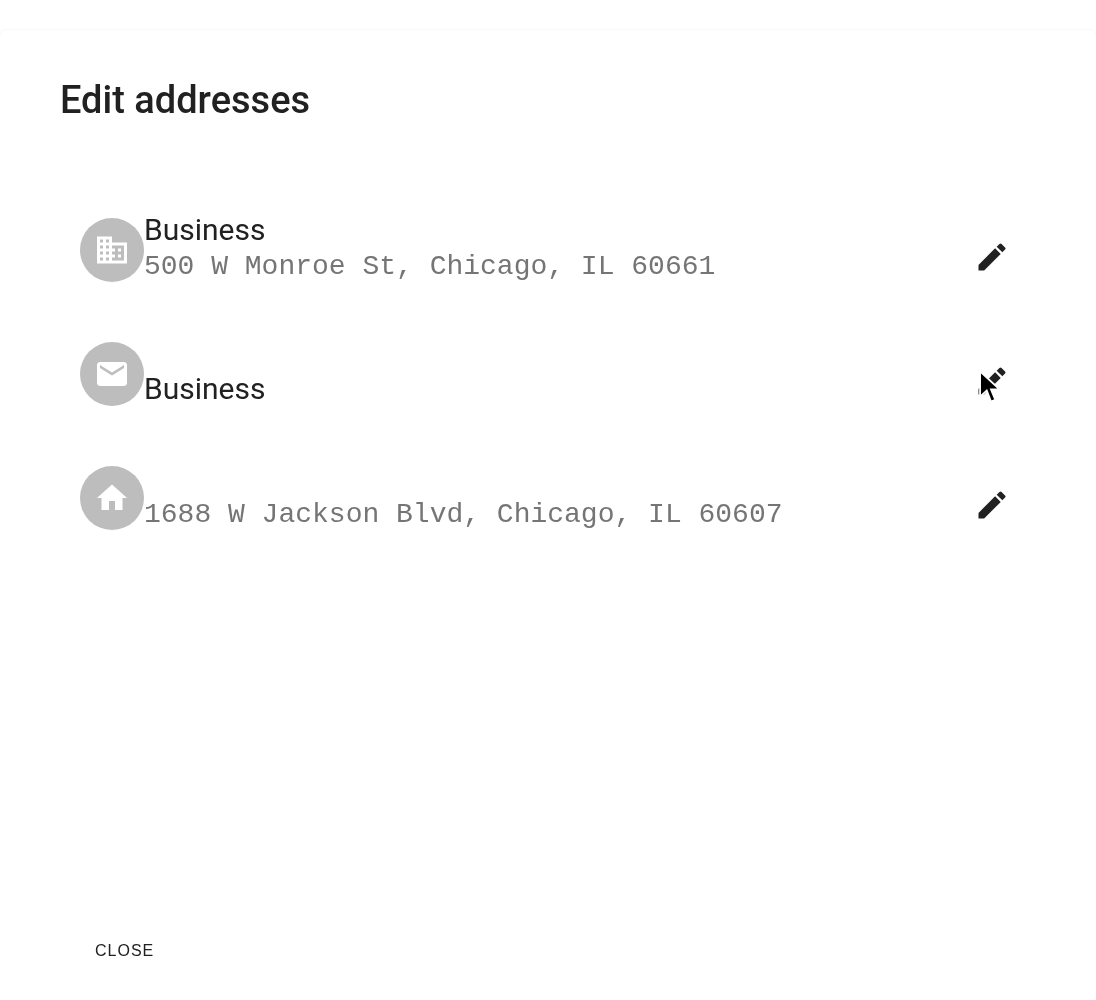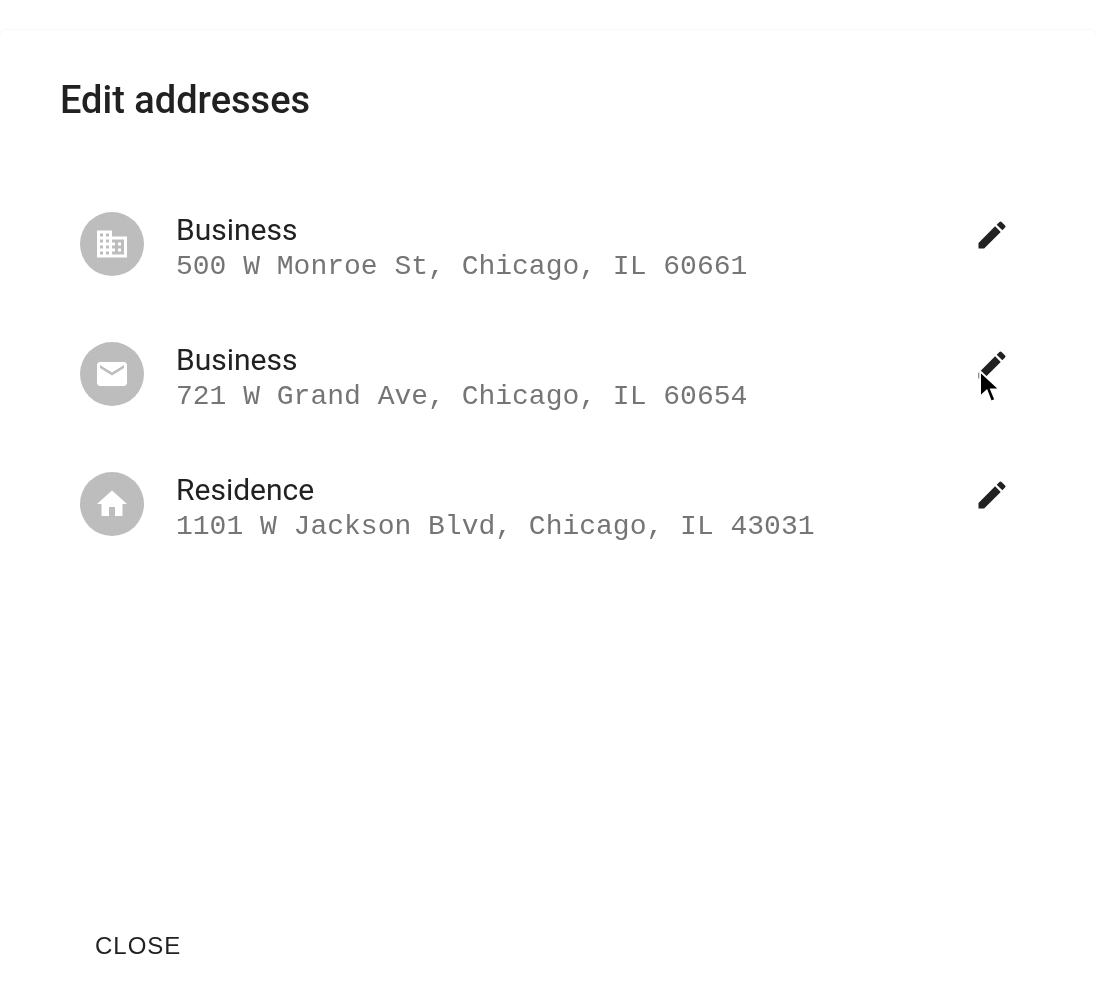--- a/index.html
+++ b/index.html
@@ -37,9 +37,8 @@
   }
   .address-row {
     display: flex;
-    align-items: flex-start;
+    align-items: flex-end;
     padding: 30px 0;
-    gap: 32px;
   }
   .icon-circle {
     width: 64px;

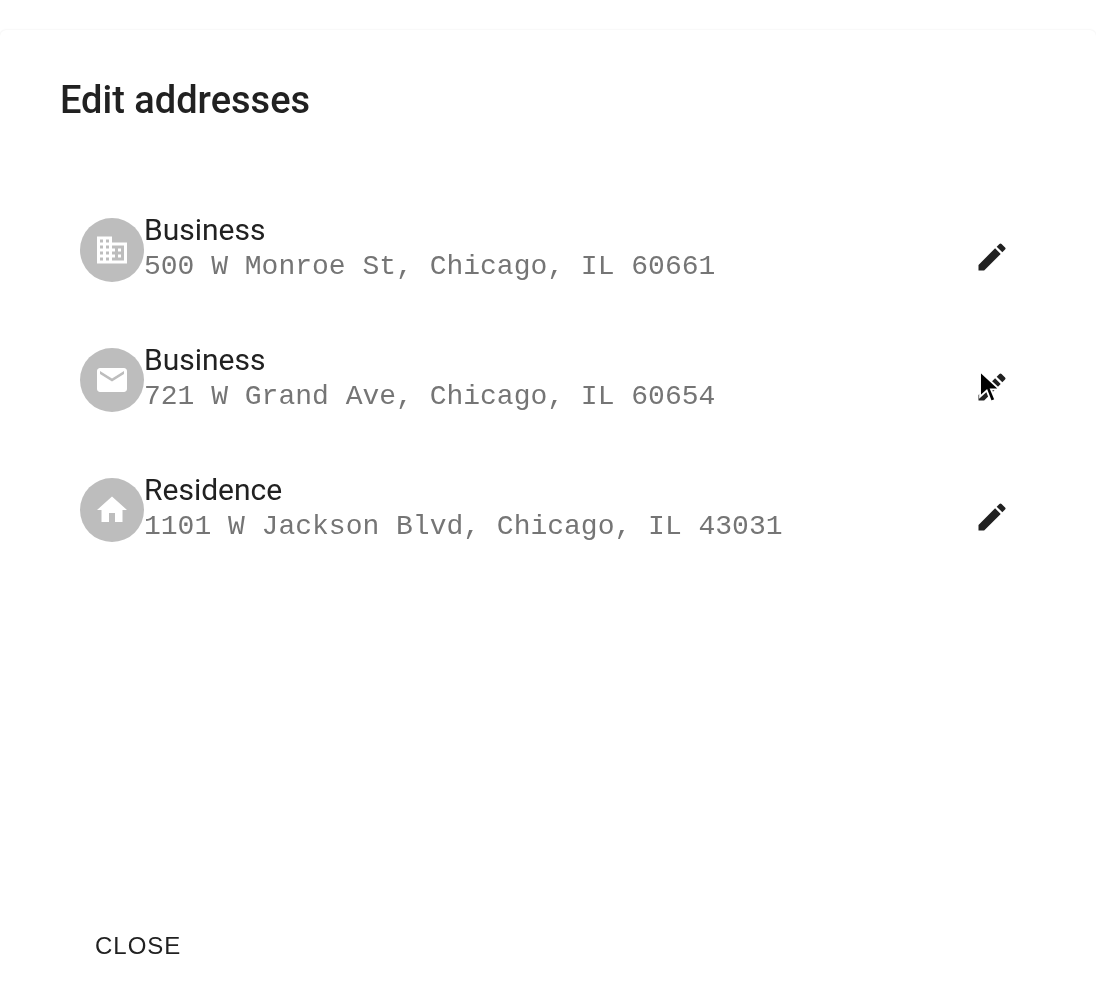--- a/index.html
+++ b/index.html
@@ -149,7 +149,6 @@
       </div>
       <div class="address-text">
         <div class="address-label">Business</div>
-        <div class="address-value">721 W Grand Ave, Chicago, IL 60654</div>
       </div>
       <button class="edit-btn">
         <span>

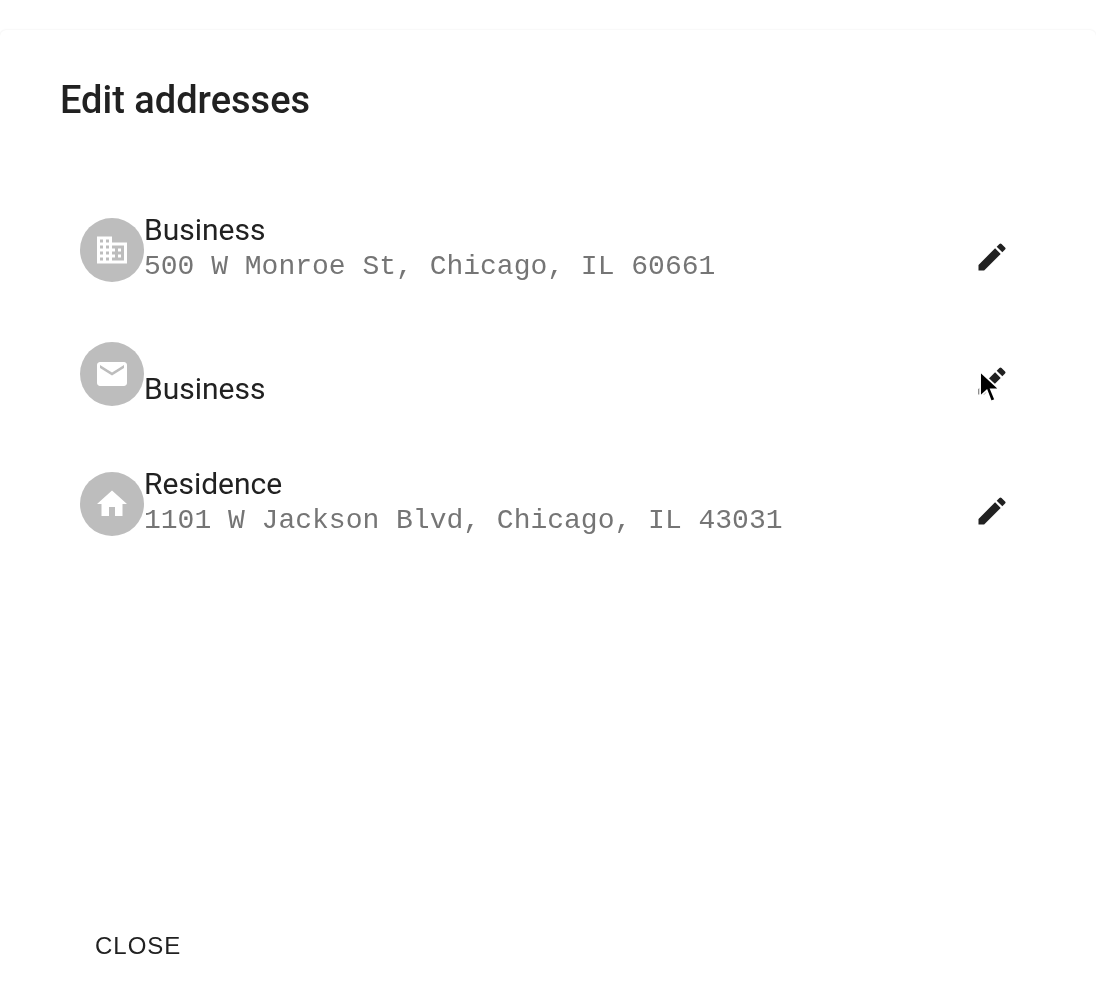--- a/index.html
+++ b/index.html
@@ -166,7 +166,6 @@
           </svg>
       </div>
       <div class="address-text">
-        <div class="address-label">Residence</div>
         <div class="address-value">1101 W Jackson Blvd, Chicago, IL 43031</div>
       </div>
       <button class="edit-btn">

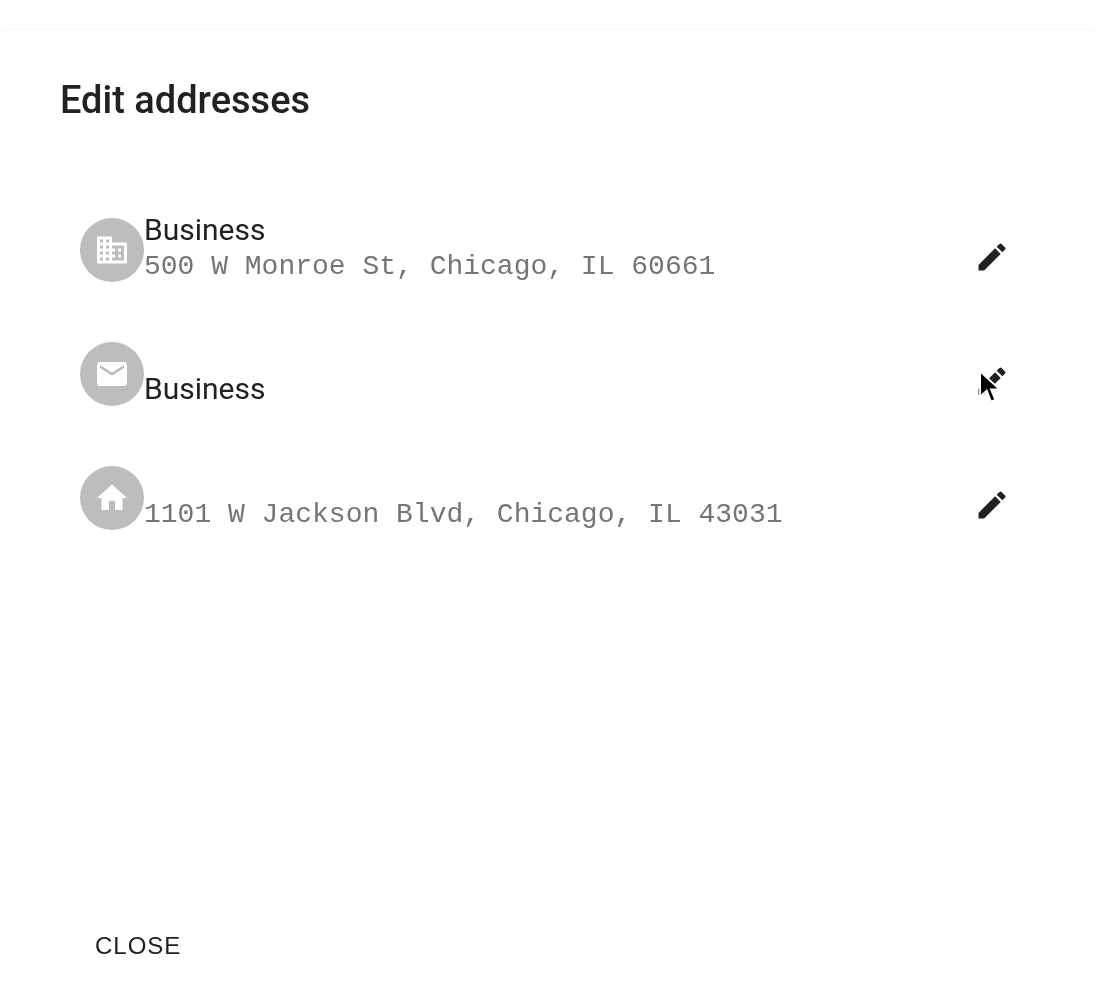--- a/index.html
+++ b/index.html
@@ -166,7 +166,7 @@
           </svg>
       </div>
       <div class="address-text">
-        <div class="address-value">1101 W Jackson Blvd, Chicago, IL 43031</div>
+        <div class="address-value">1688 W Jackson Blvd, Chicago, IL 60607</div>
       </div>
       <button class="edit-btn">
         <span>

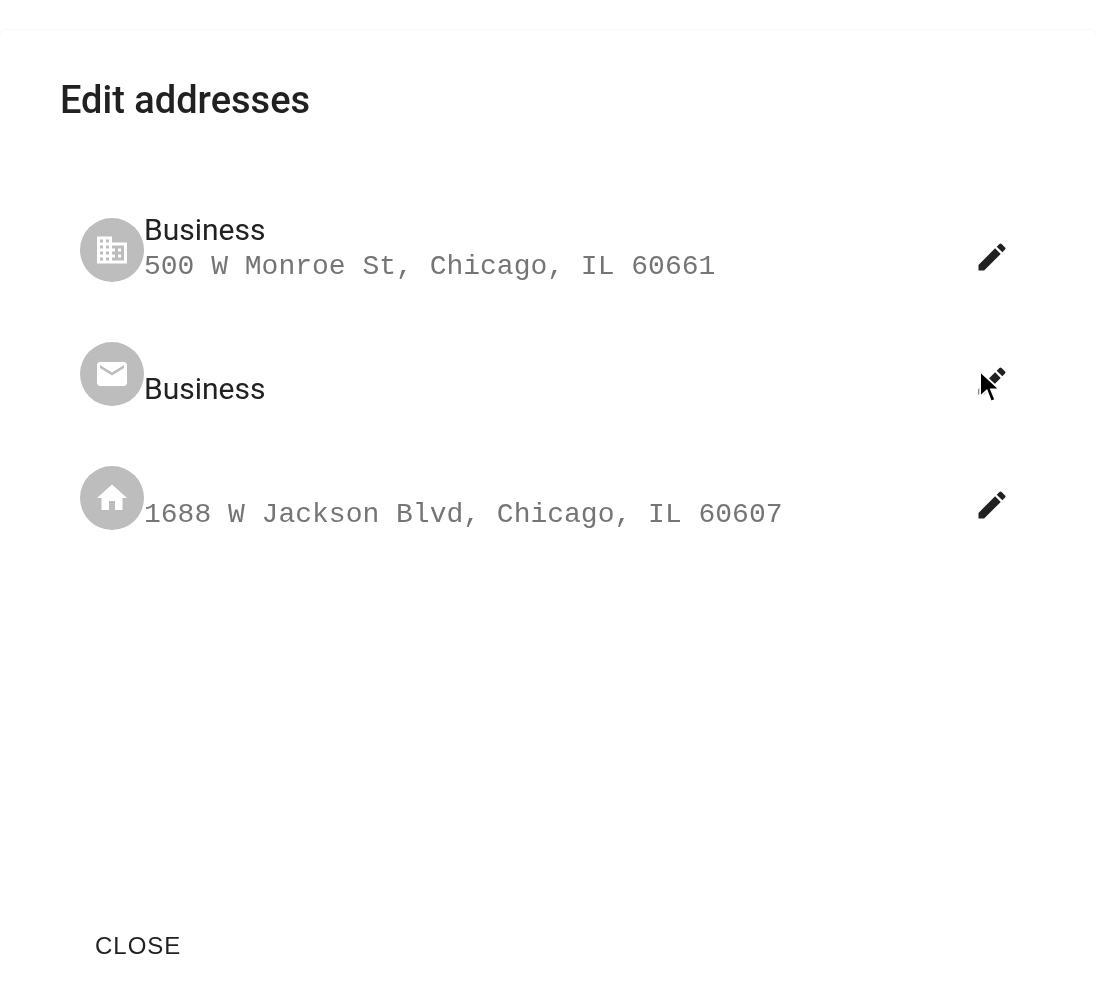--- a/index.html
+++ b/index.html
@@ -94,7 +94,7 @@
   .close-btn {
     background: none;
     border: none;
-    font-size: 24px;
+    font-size: 16px;
     font-weight: 500;
     letter-spacing: 1px;
     color: #212121;

